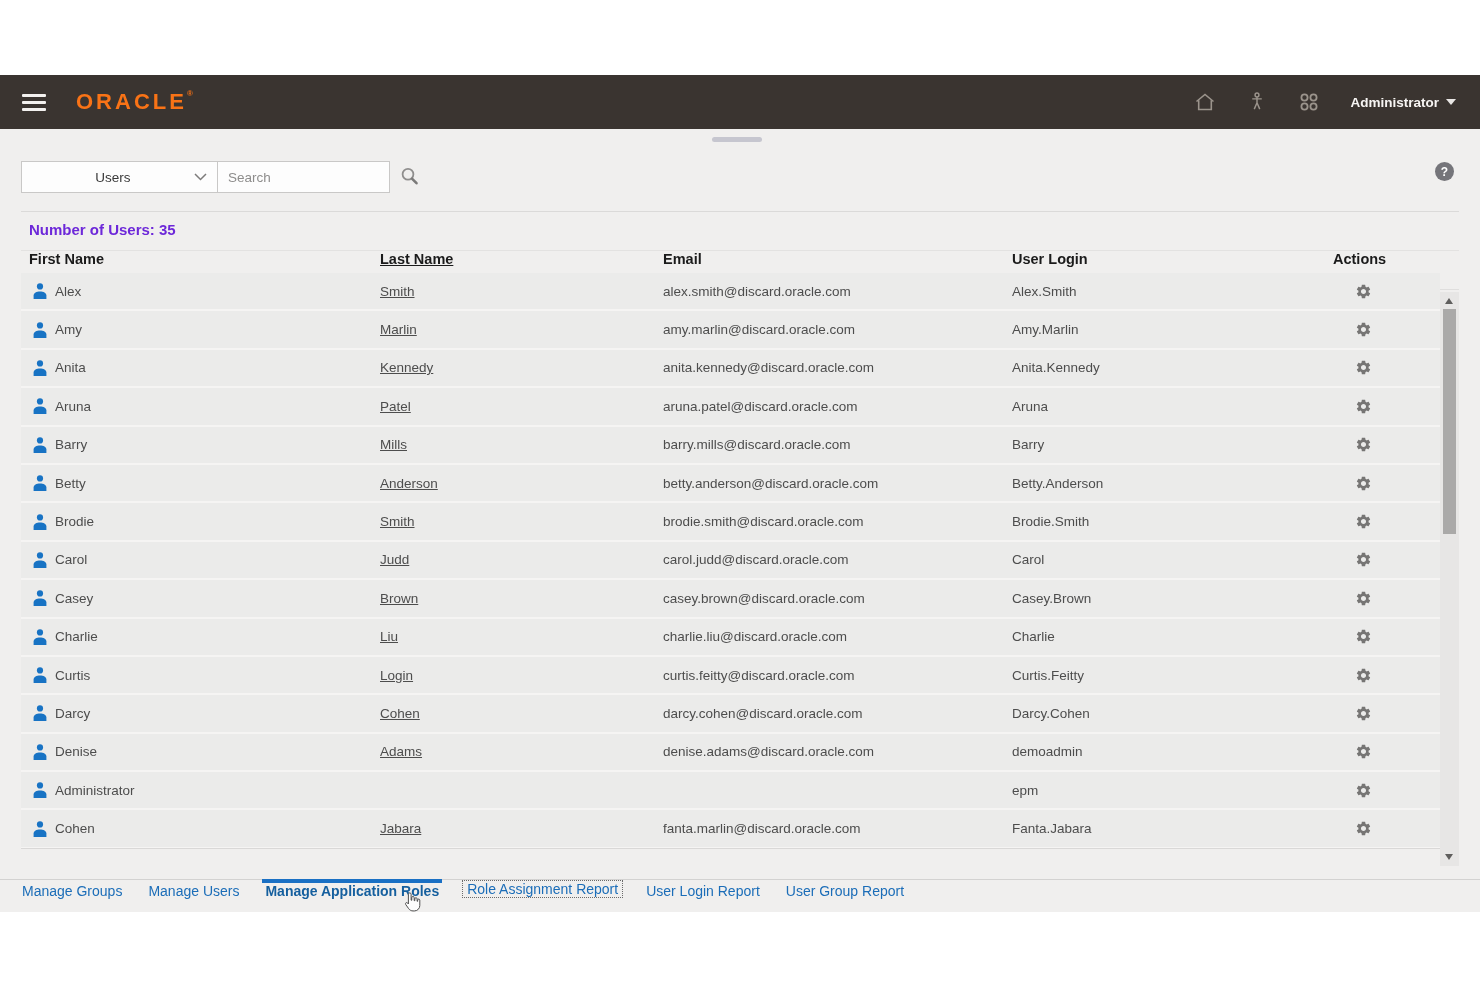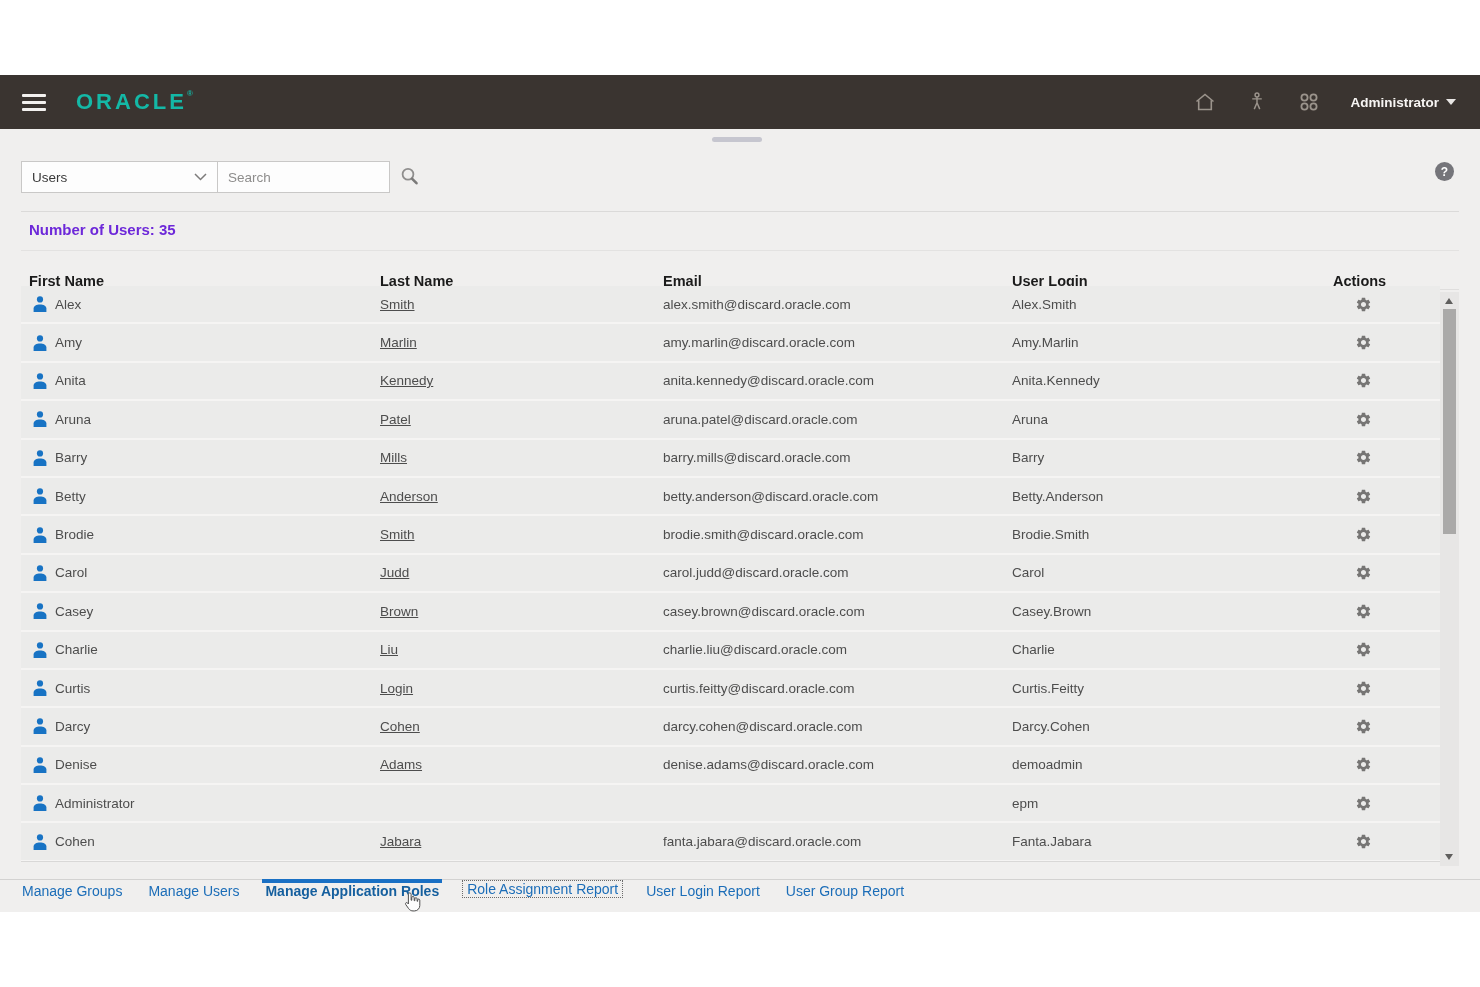--- a/index.html
+++ b/index.html
@@ -13,7 +13,7 @@
   .hamburger { width:24px; height:17px; margin-left:22px; display:flex; flex-direction:column;
                justify-content:space-between; cursor:pointer; }
   .hamburger span { display:block; height:3px; background:#f3f1ef; border-radius:1px; }
-  .brand { color:#14b8a6; font-size:22px; font-weight:bold; letter-spacing:3px; margin-left:30px; }
+  .brand { color:#f97316; font-size:22px; font-weight:bold; letter-spacing:3px; margin-left:30px; }
   .brand .reg { font-size:8px; vertical-align:top; letter-spacing:0; }
   .topbar-right { margin-left:auto; display:flex; align-items:center; margin-right:24px; }
   .hicon { display:inline-flex; align-items:center; justify-content:center; width:30px; height:30px; cursor:pointer; }

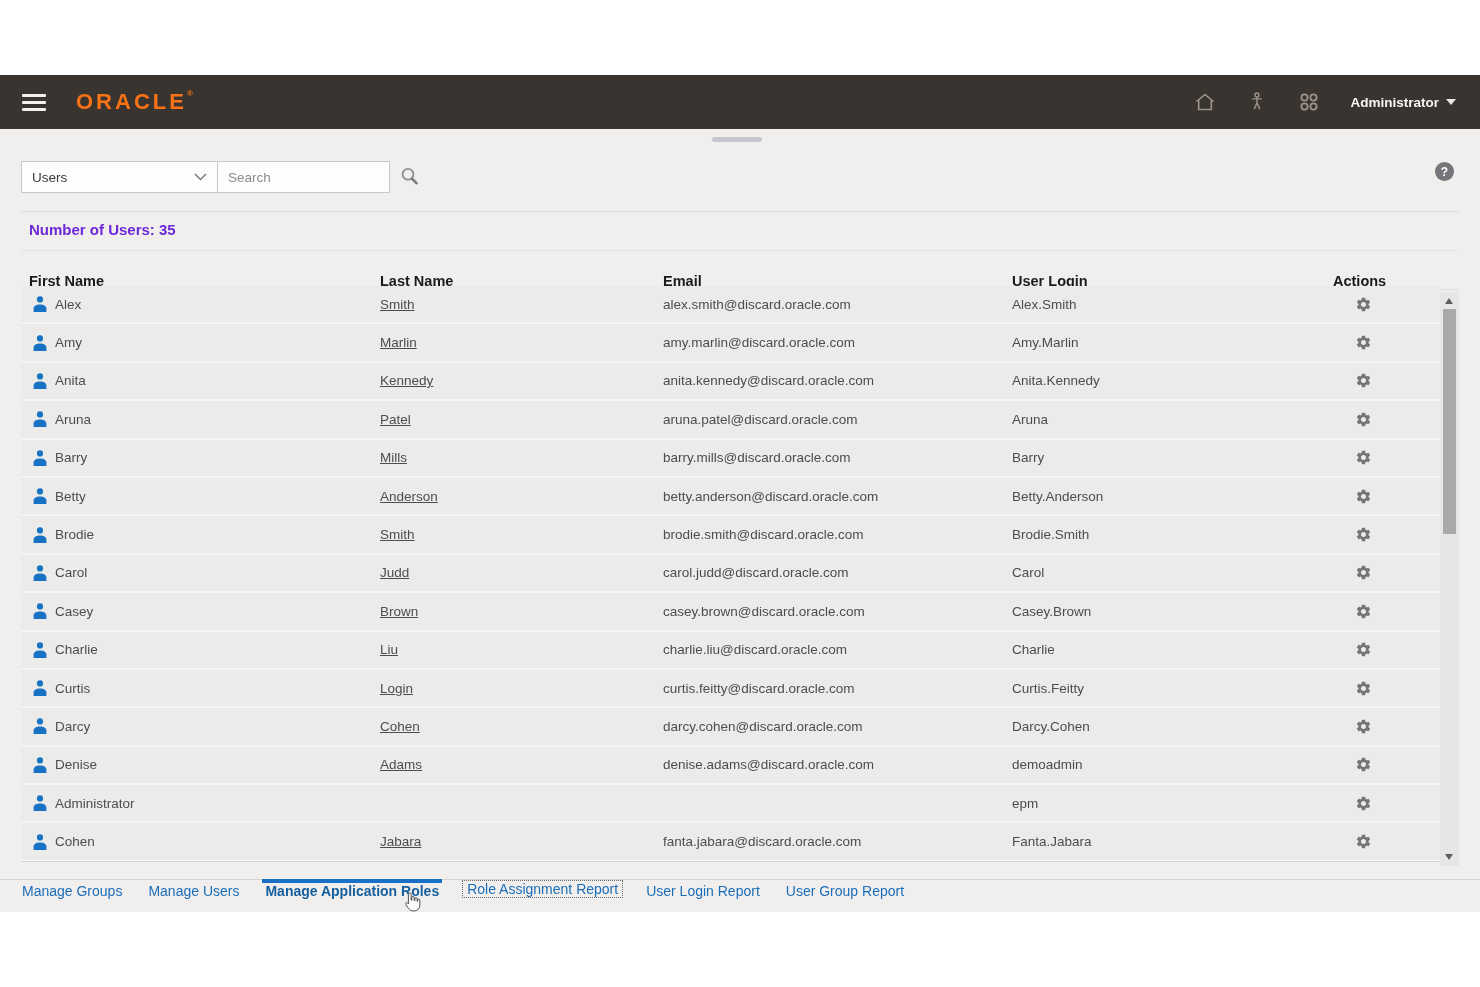--- a/index.html
+++ b/index.html
@@ -31,7 +31,7 @@
 
   .toolbar { position:absolute; top:32px; left:21px; height:32px; display:flex; align-items:center; }
   .fselect { width:197px; height:32px; background:#fdfdfd; border:1px solid #c9c8c7;
-             display:flex; align-items:center; padding:0 10px; font-size:13.5px; color:#3a3a3a; cursor:pointer; }
+             display:flex; align-items:center; padding:0 10px; font-size:13.5px; color:#3a3a3a; cursor:pointer;text-align:center; }
   .fselect .sel-label { flex:1; }
   .search-input { width:172px; height:32px; border:1px solid #c9c8c7; border-left:none; background:#fdfdfd;
                   padding:0 10px; font-size:13.5px; color:#a21caf; outline:none;

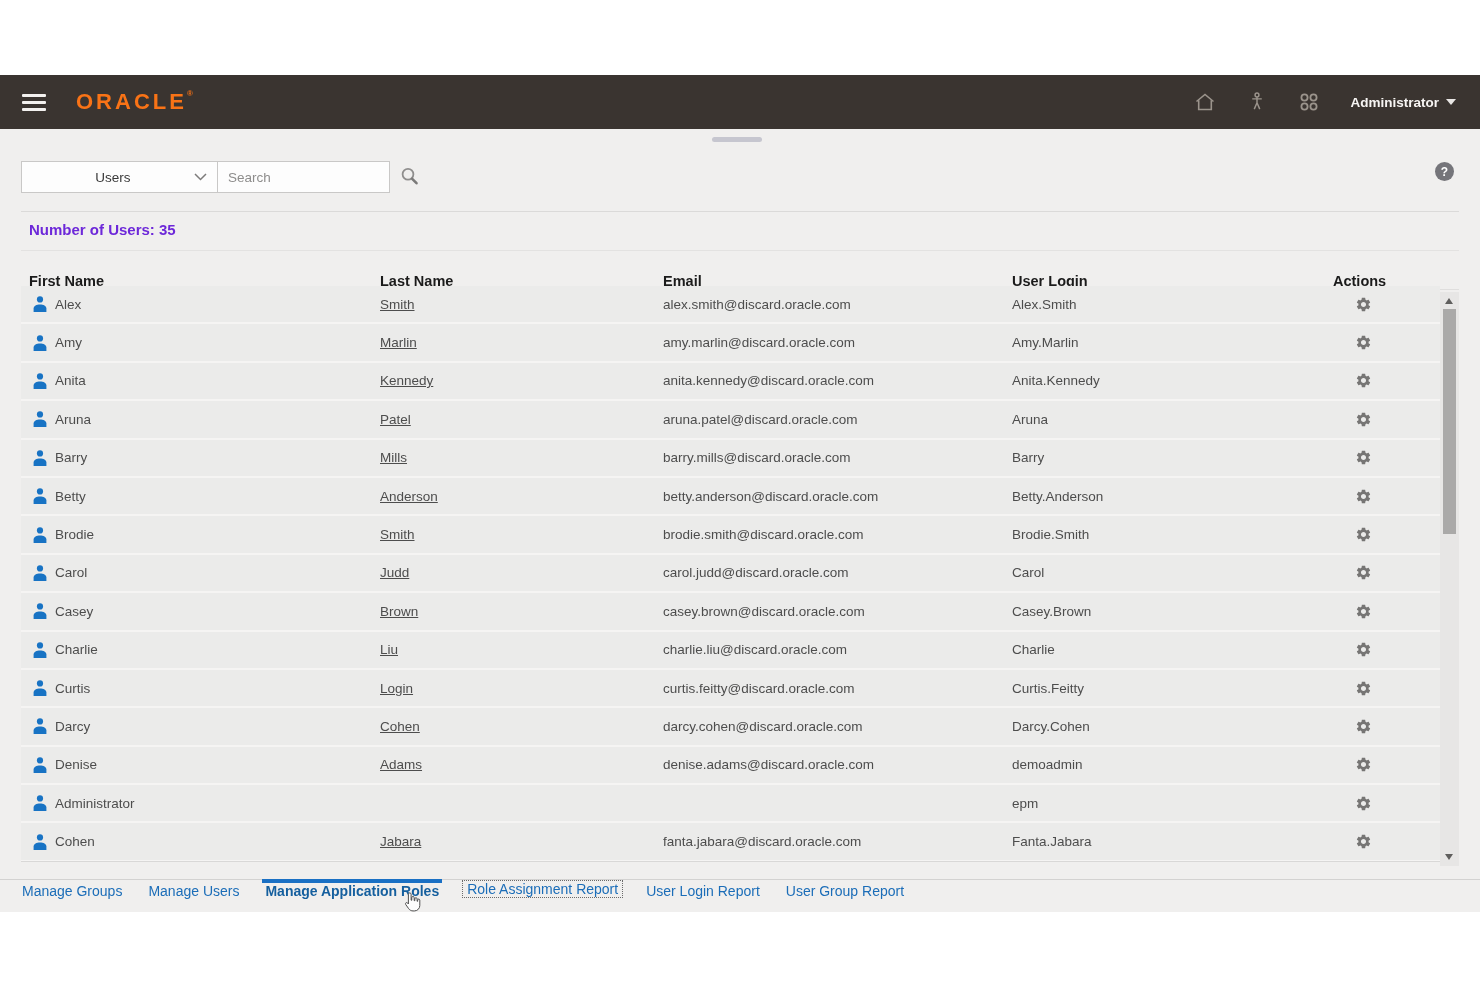--- a/index.html
+++ b/index.html
@@ -47,7 +47,7 @@
 
   
   .thead { position:absolute; top:121px; left:21px; width:1438px; height:40px; display:flex;
-           align-items:flex-end; border-top:1px solid #e3e2e1; border-bottom:1px solid #dfdedd; }
+           align-items:flex-start; border-top:1px solid #e3e2e1; border-bottom:1px solid #dfdedd; }
   .hcell { font-size:14.5px; font-weight:bold; color:#1b1b1b; padding-left:8px; cursor:pointer; }
   .c1 { width:351px; } .c2 { width:283px;text-decoration:underline; } .c3 { width:349px; } .c4 { width:321px; } .c5 { flex:1; }
 

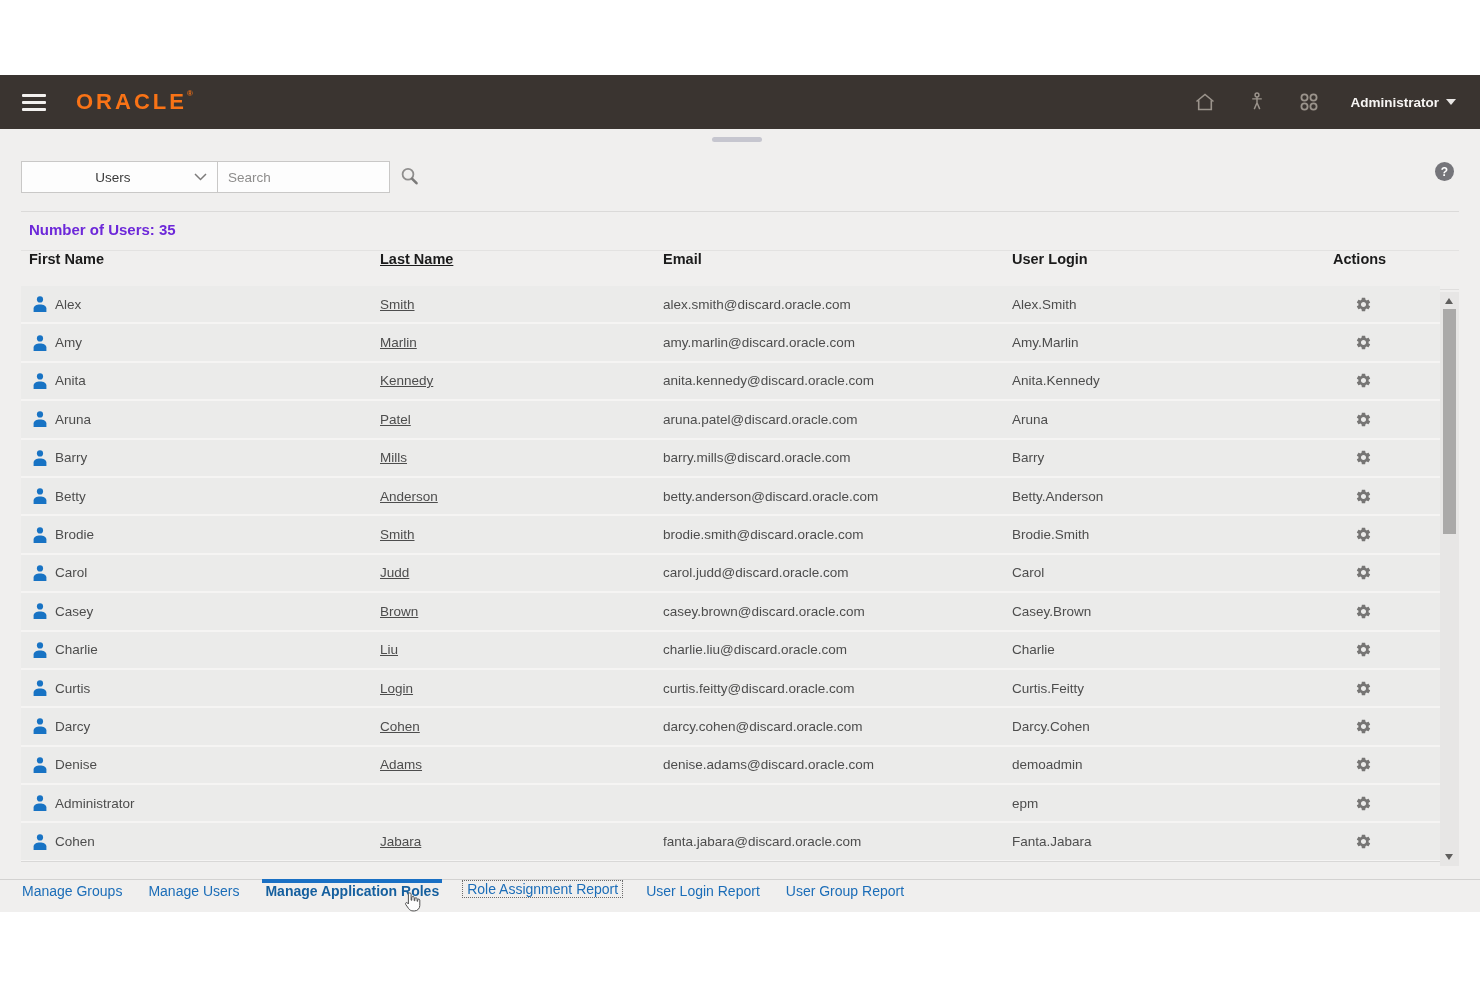--- a/index.html
+++ b/index.html
@@ -51,7 +51,7 @@
   .hcell { font-size:14.5px; font-weight:bold; color:#1b1b1b; padding-left:8px; cursor:pointer; }
   .c1 { width:351px; } .c2 { width:283px;text-decoration:underline; } .c3 { width:349px; } .c4 { width:321px; } .c5 { flex:1; }
 
-  .tbody { position:absolute; top:157px; left:21px; width:1419px; height:576px; overflow:hidden;
+  .tbody { position:absolute; top:144px; left:21px; width:1419px; height:576px; overflow:hidden;
            border-bottom:1px solid #d9d8d7; }
   .trow { display:flex; align-items:center; height:38.4px; background:#ebebea;
           border-bottom:2px solid #f5f4f3; }

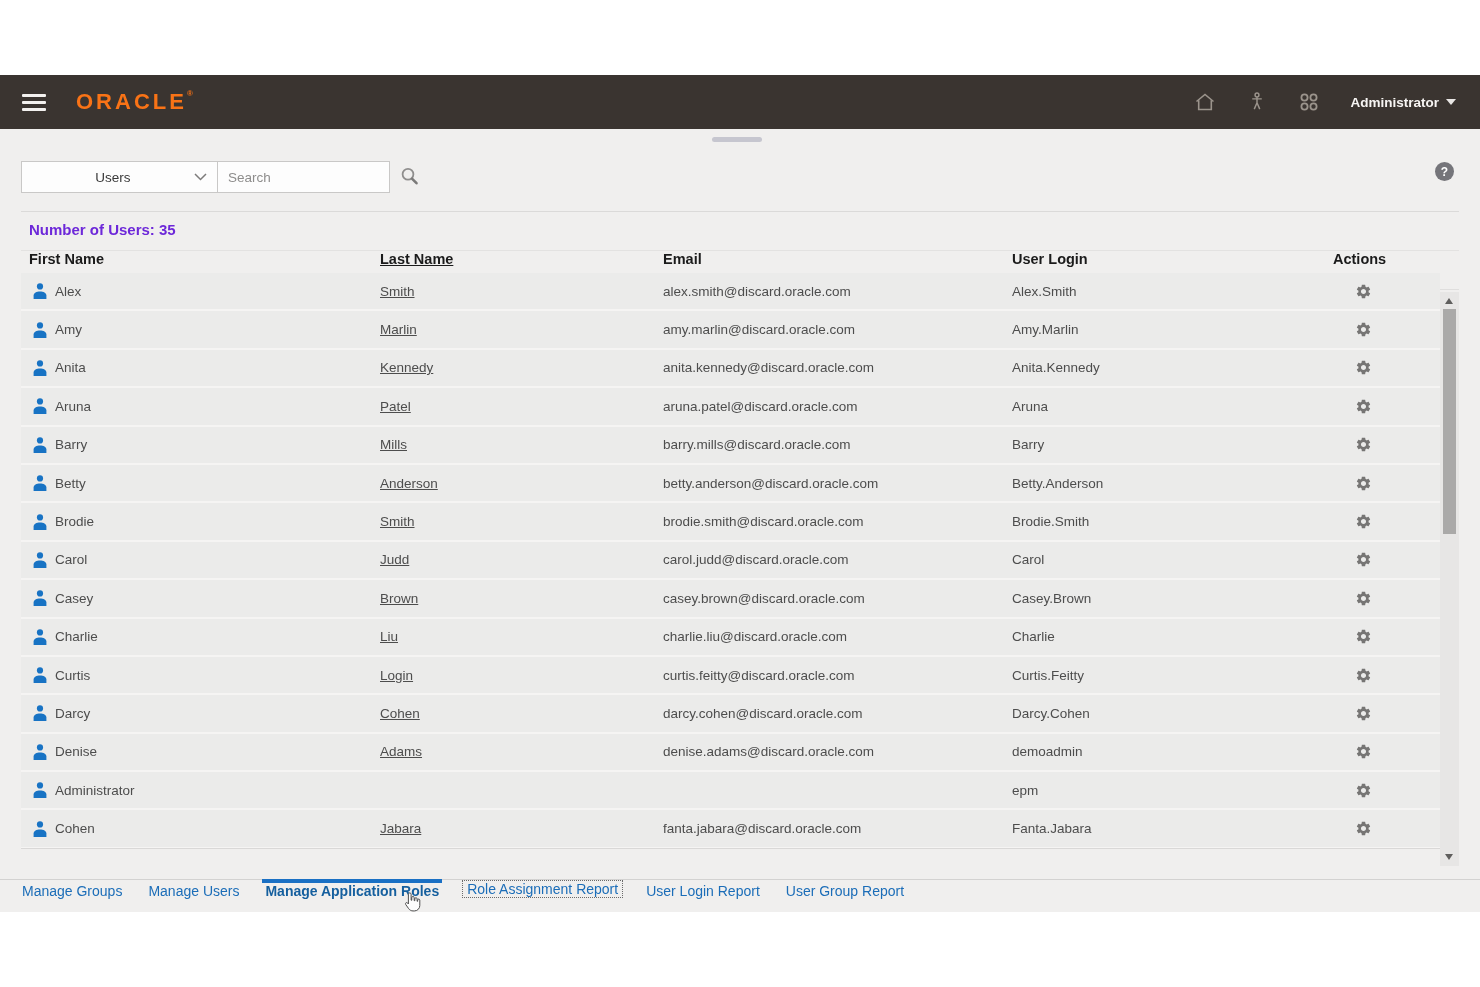--- a/index.html
+++ b/index.html
@@ -503,7 +503,7 @@
             <span class="txt">Jabara</span>
           </div>
     <div class="cell c3">
-            <span class="txt">fanta.jabara@discard.oracle.com</span>
+            <span class="txt">fanta.marlin@discard.oracle.com</span>
           </div>
     <div class="cell c4">
             <span class="txt">Fanta.Jabara</span>

